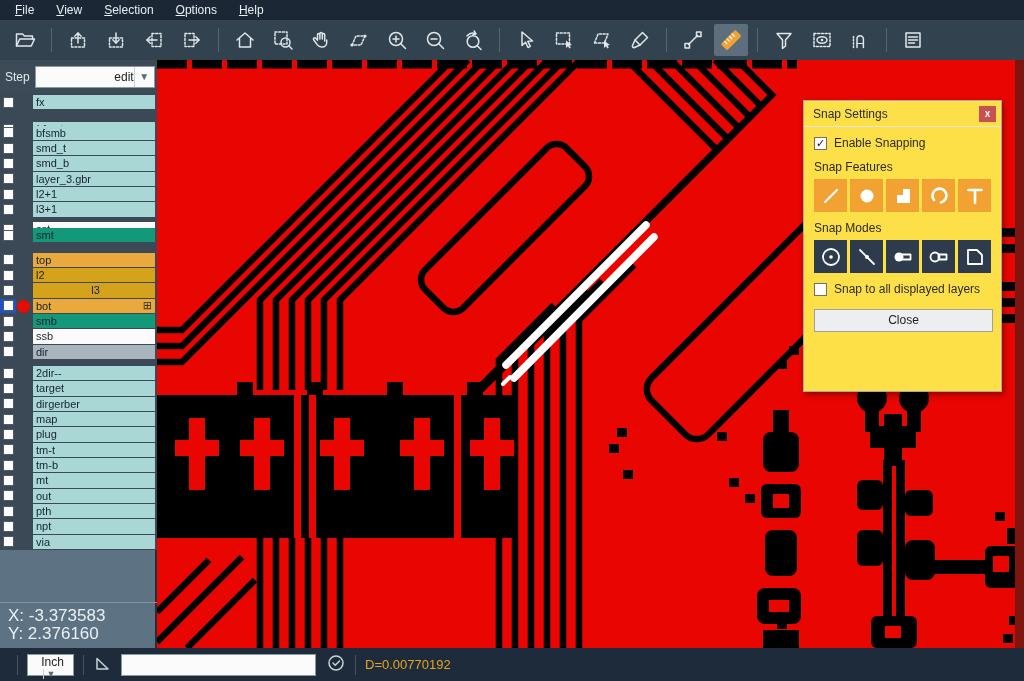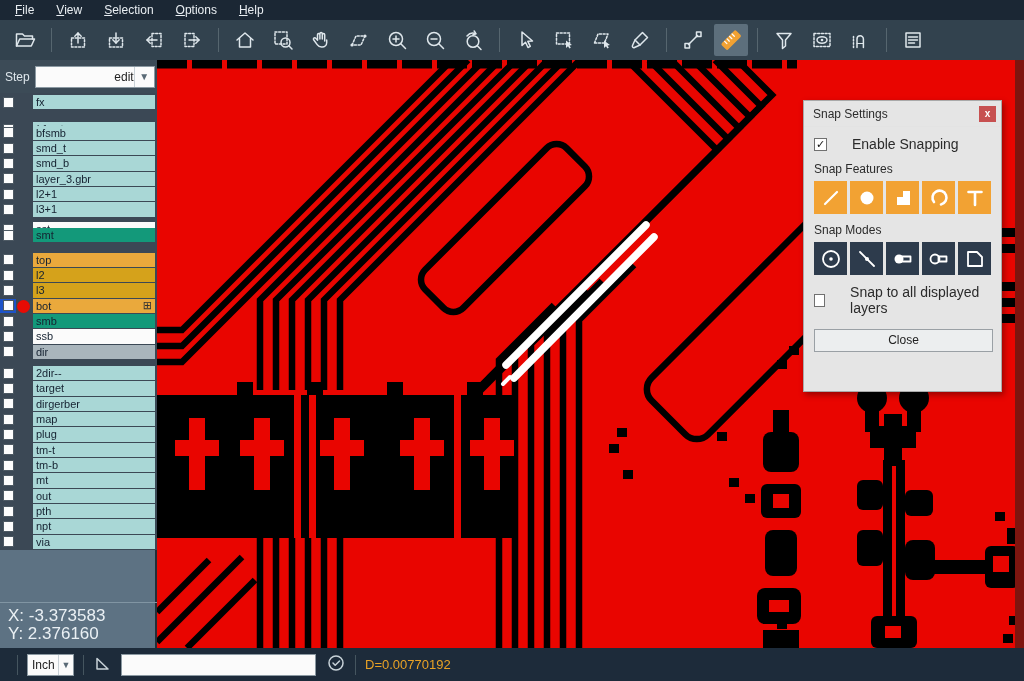--- a/index.html
+++ b/index.html
@@ -60,7 +60,7 @@
 
   
   #snap-dialog { position:absolute; left:803px; top:100px; width:199px; height:292px;
-                 background:#e5e5e5; border:1px solid #a9a9a9; box-shadow:2px 3px 6px rgba(0,0,0,.35); }
+                 background:#fde047; border:1px solid #a9a9a9; box-shadow:2px 3px 6px rgba(0,0,0,.35); }
   #snap-title-bar { height:26px; display:flex; align-items:center; justify-content:space-between;
                     padding:0 5px 0 9px; border-bottom:1px solid #e3e3e3; }
   #snap-title { font-size:12px; color:#2b2b2b; }

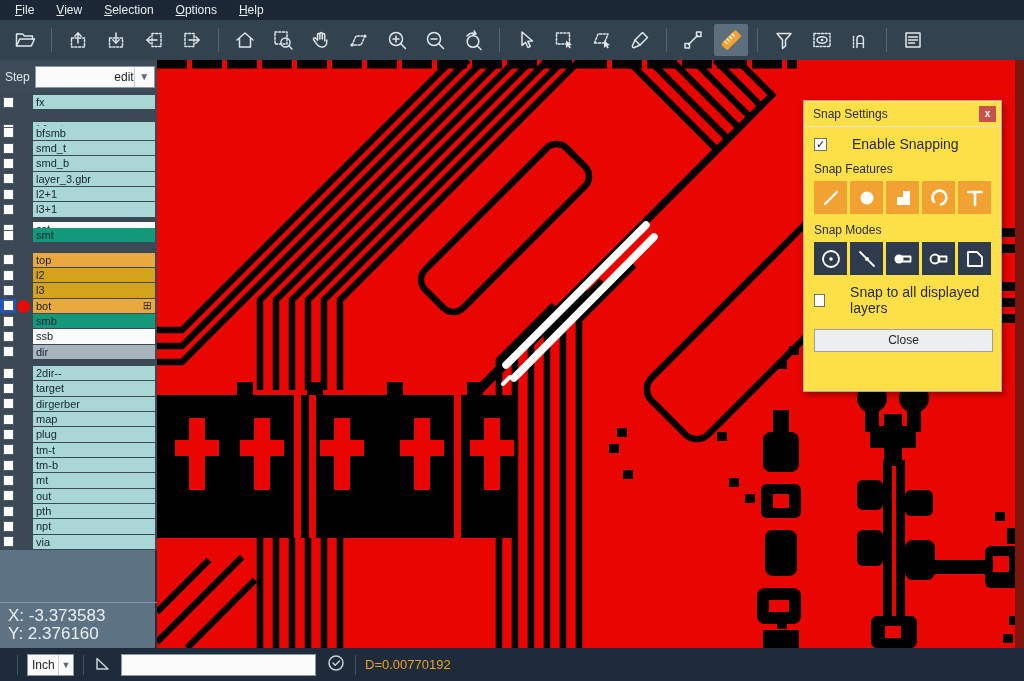--- a/index.html
+++ b/index.html
@@ -70,7 +70,7 @@
   .snap-check-row { display:flex; align-items:center; margin-bottom:10px; }
   .snap-checkbox { width:13px; height:13px; background:#fff; border:1px solid #707070;
                    margin-right:7px; font-size:11px; line-height:11px; text-align:center; color:#111; }
-  .snap-check-label { font-size:14px; color:#2b2b2b;margin-left:18px; }
+  .snap-check-label { font-size:12px; color:#2b2b2b; }
   .snap-section-label { font-size:12px; color:#2b2b2b; margin:2px 0 5px 0; }
   .snap-icon-row { display:flex; gap:3px; margin-bottom:9px; }
   .snap-icon-btn { width:33px; height:33px; display:flex; align-items:center; justify-content:center; }

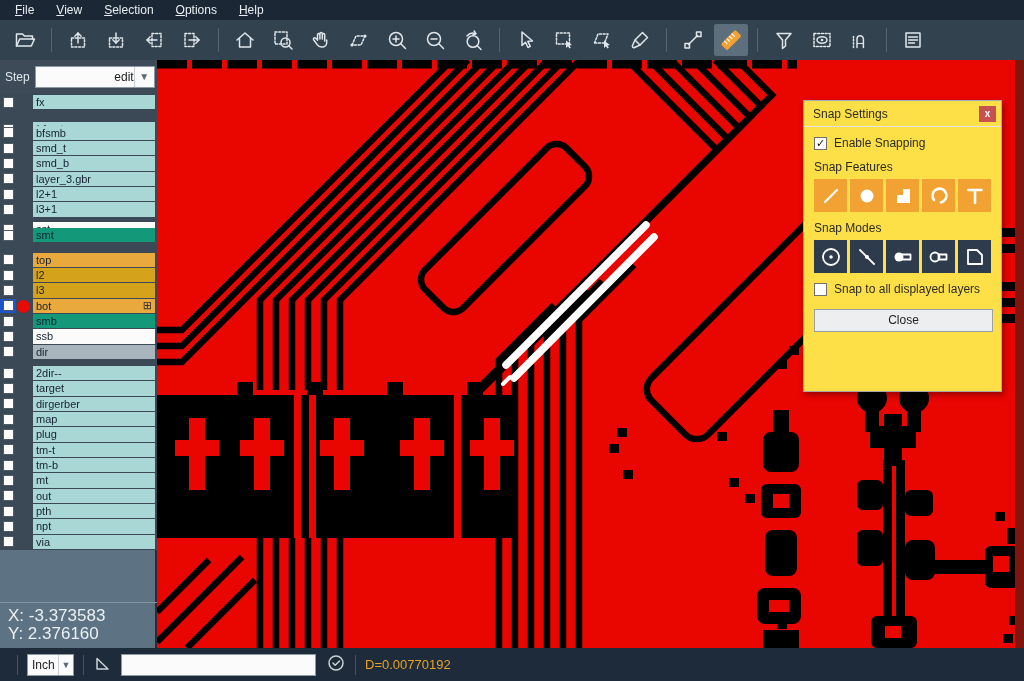--- a/index.html
+++ b/index.html
@@ -358,7 +358,7 @@
           </span>
           <span class="layer-lbl c-gold">l2</span>
         </div>
-        <div class="layer-row" style="top: 190.32px;">
+        <div class="layer-row" style="top: 190.32px; text-align: center;">
           <span class="layer-cb-cell">
             <span class="cb"></span>
           </span>

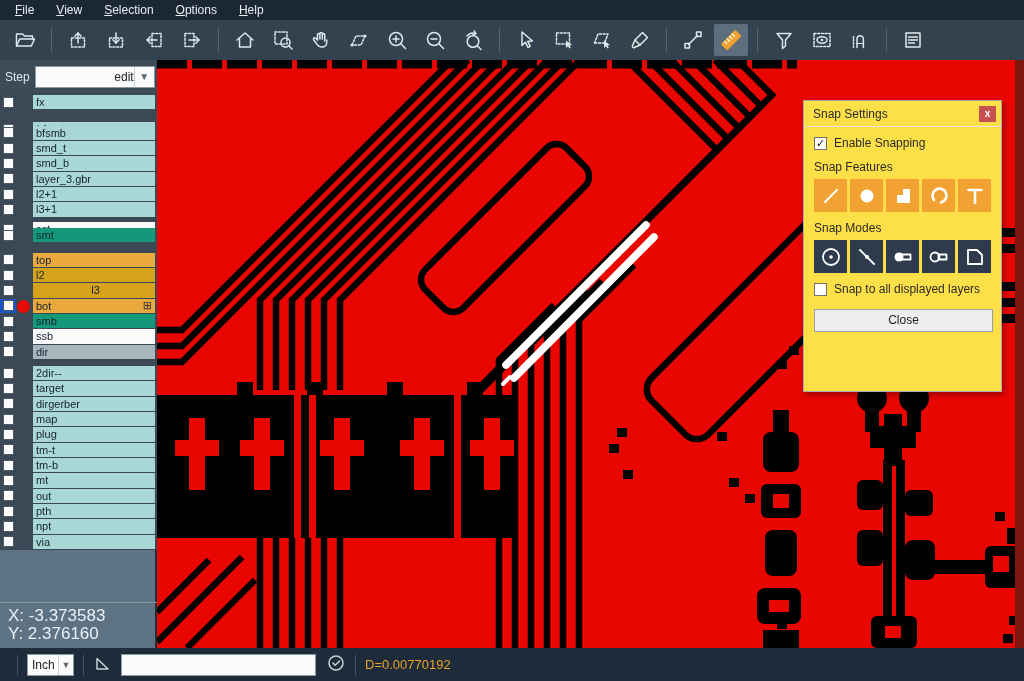--- a/index.html
+++ b/index.html
@@ -86,7 +86,7 @@
                display:flex; align-items:center; padding-left:8px; }
   .sb-sep { width:1px; height:20px; background:#45555f; margin:0 9px; }
   #unit-select { width:47px; height:22px; background:#fbfbfb; border:1px solid #8b99a2;
-                 display:flex; align-items:center; font-size:12px; color:#222; }
+                 display:flex; align-items:center; font-size:12px; color:#222;flex-direction:column; }
   #unit-select .val { flex:1; padding-left:4px; }
   #unit-select .chev { width:15px; height:100%; border-left:1px solid #c9d1d6; color:#5a6a76;
                        display:flex; align-items:center; justify-content:center; font-size:9px; }

